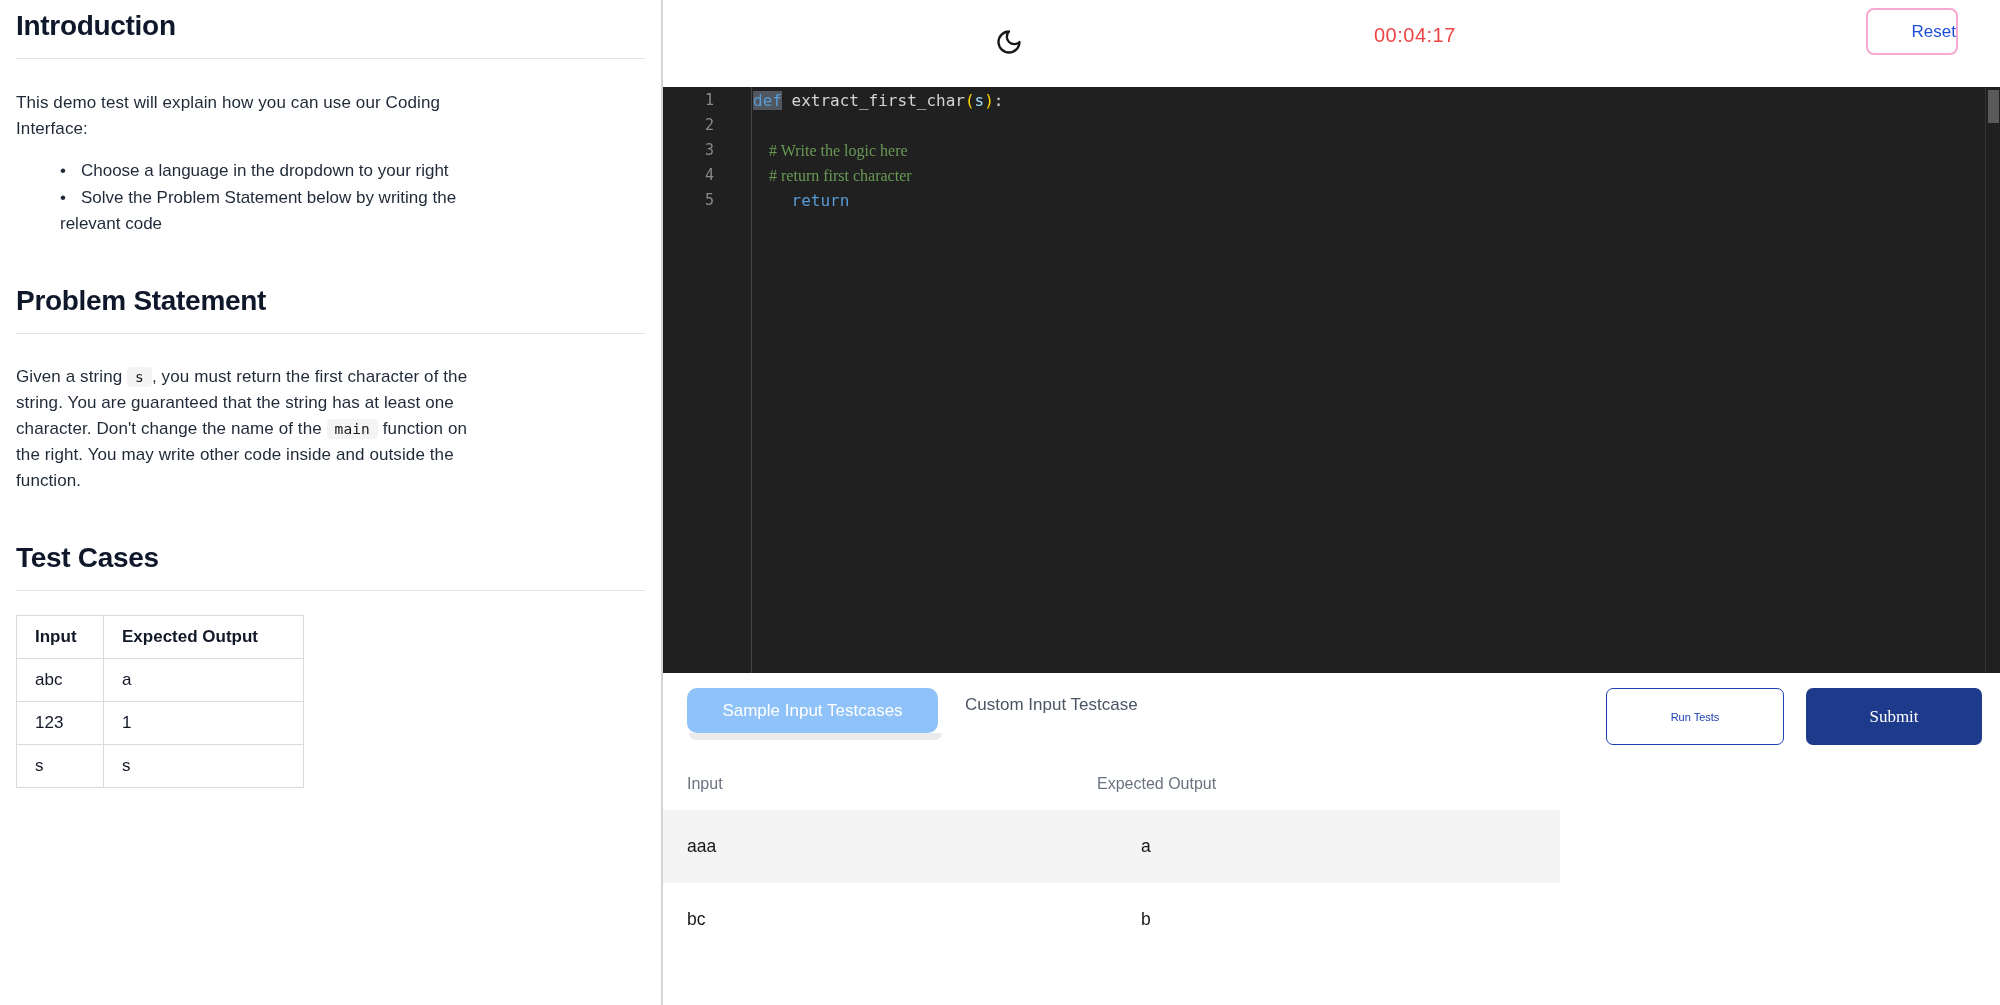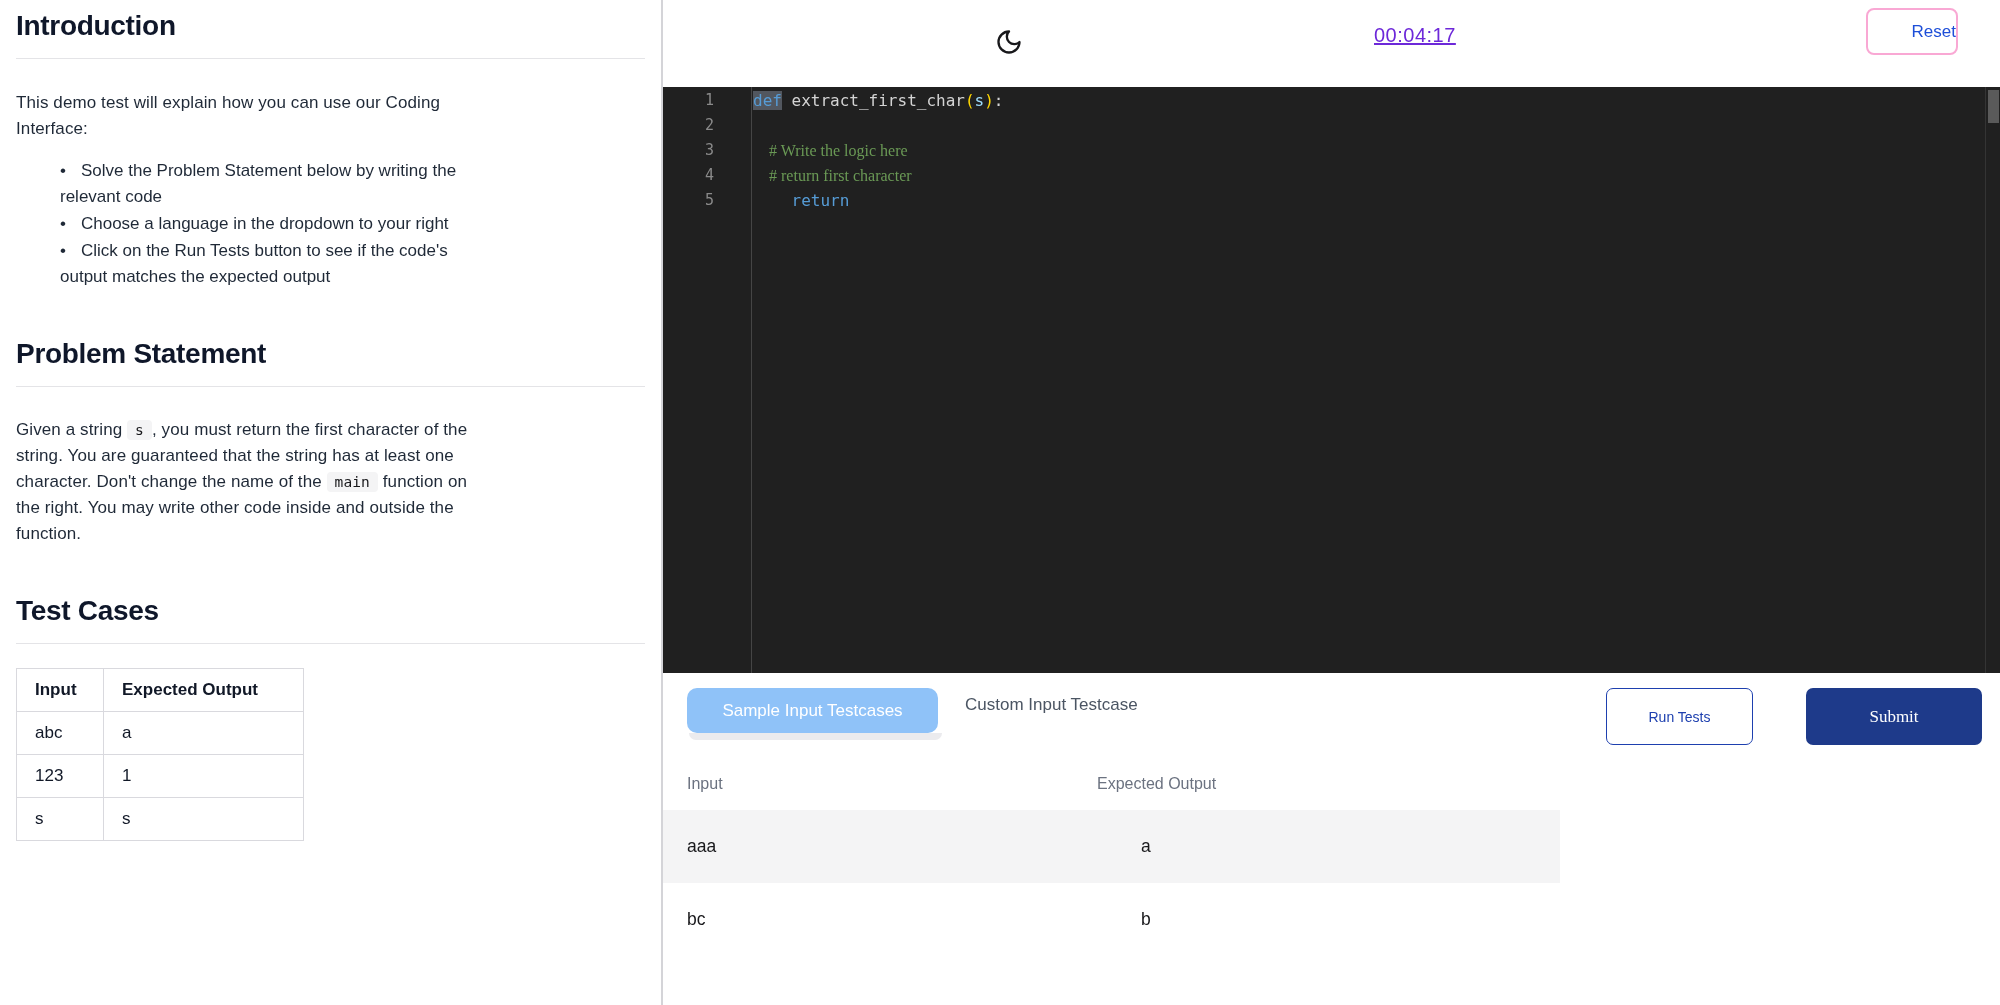--- a/index.html
+++ b/index.html
@@ -32,7 +32,7 @@
   .lang-dropdown .dd-divider { position:absolute; right:50px; top:0; bottom:0; width:1px; background:#e4e4e7; }
   .lang-dropdown .dd-chevron { position:absolute; right:13px; top:14px; width:22px; height:22px; }
   .theme-btn { position:absolute; left:330px; top:27px; width:32px; height:32px; background:none; border:none; cursor:pointer; }
-  .timer { position:absolute; left:711px; top:24px; width:92px; font-size:20px; color:#6d28d9; letter-spacing:0.5px;text-decoration:underline; }
+  .timer { position:absolute; left:711px; top:24px; width:92px; font-size:20px; color:#ef4444; letter-spacing:0.5px; }
   .reset-btn { position:absolute; left:1203px; top:8px; width:92px; height:47px; background:#fff; border:2px solid #f9a8d4; border-radius:8px; color:#1d4ed8; font-size:17px; font-family:"Liberation Sans", sans-serif; cursor:pointer;text-align:right; }
 
   

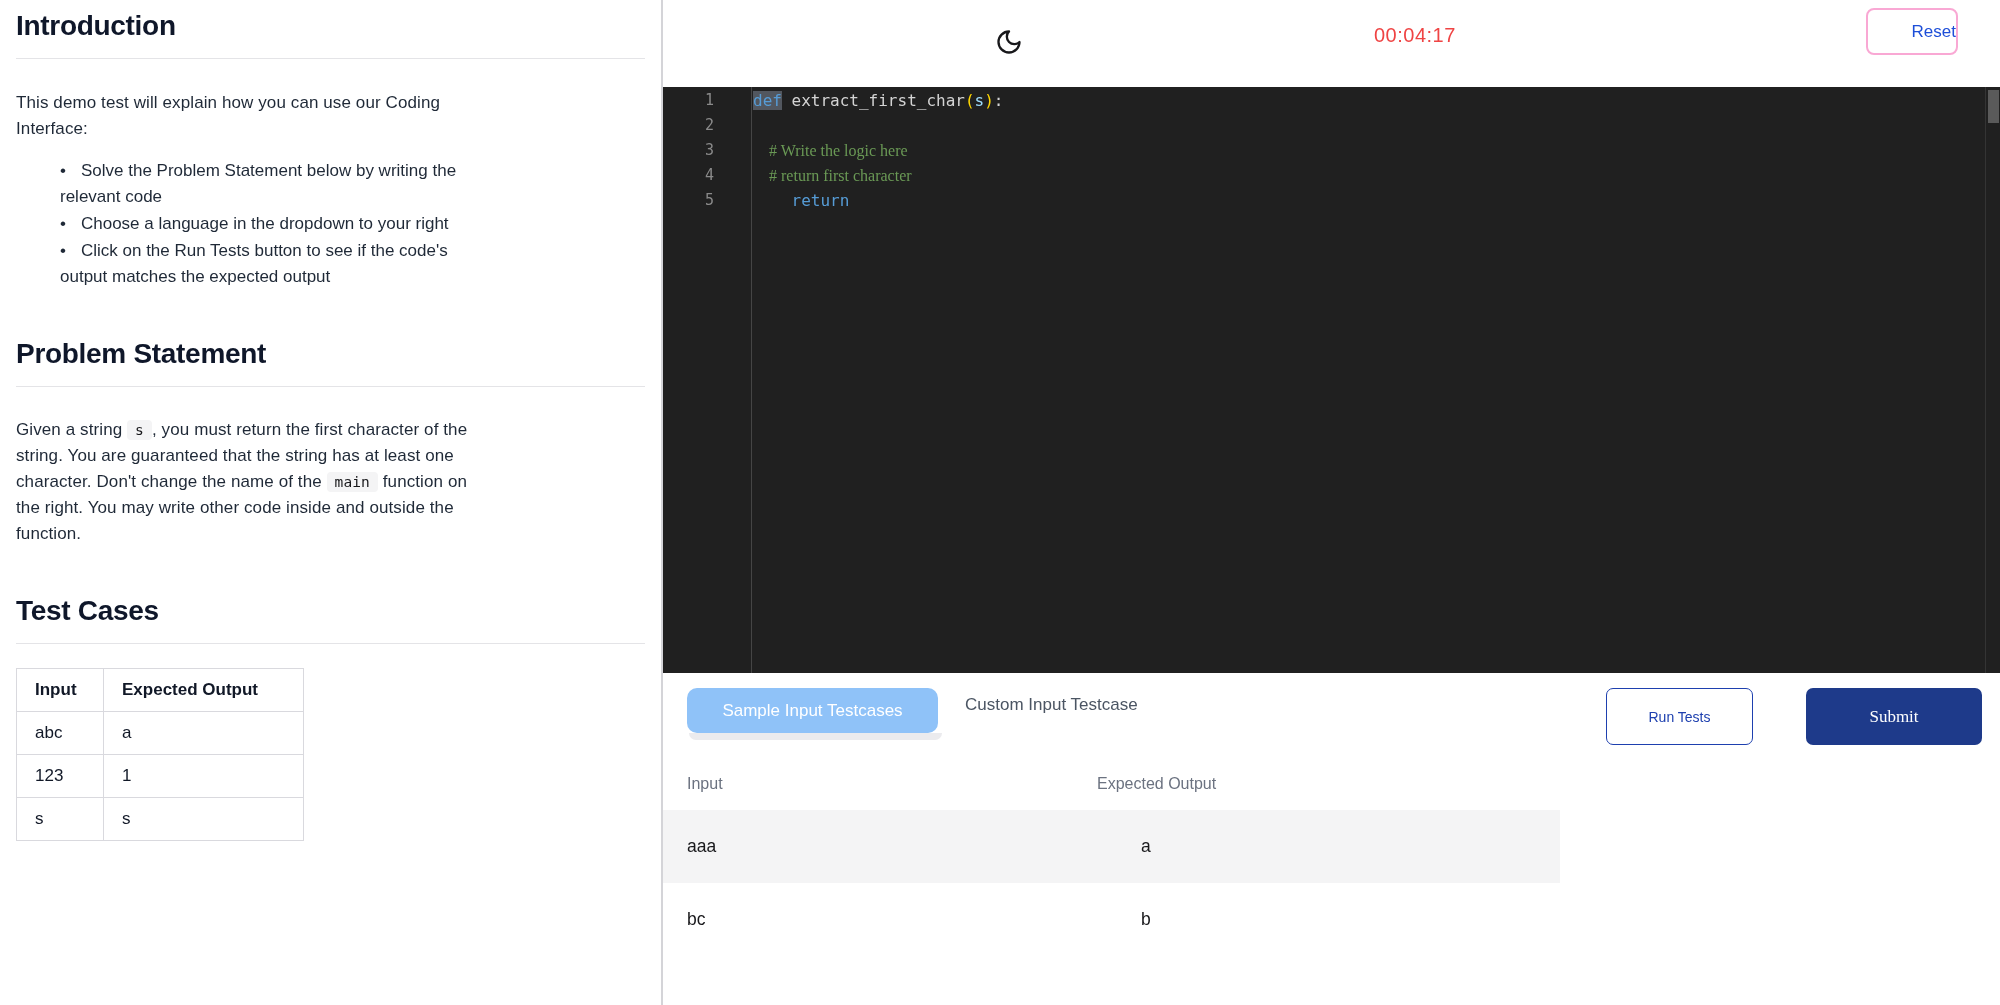--- a/index.html
+++ b/index.html
@@ -77,9 +77,9 @@
     <p class="body-text intro-body">This demo test will explain how you can use our Coding
 Interface:</p>
     <ul class="intro-list">
+      <li>Choose a language in the dropdown to your right</li>
       <li>Solve the Problem Statement below by writing the
 relevant code</li>
-      <li>Choose a language in the dropdown to your right</li>
       <li>Click on the Run Tests button to see if the code's
 output matches the expected output</li>
     </ul>

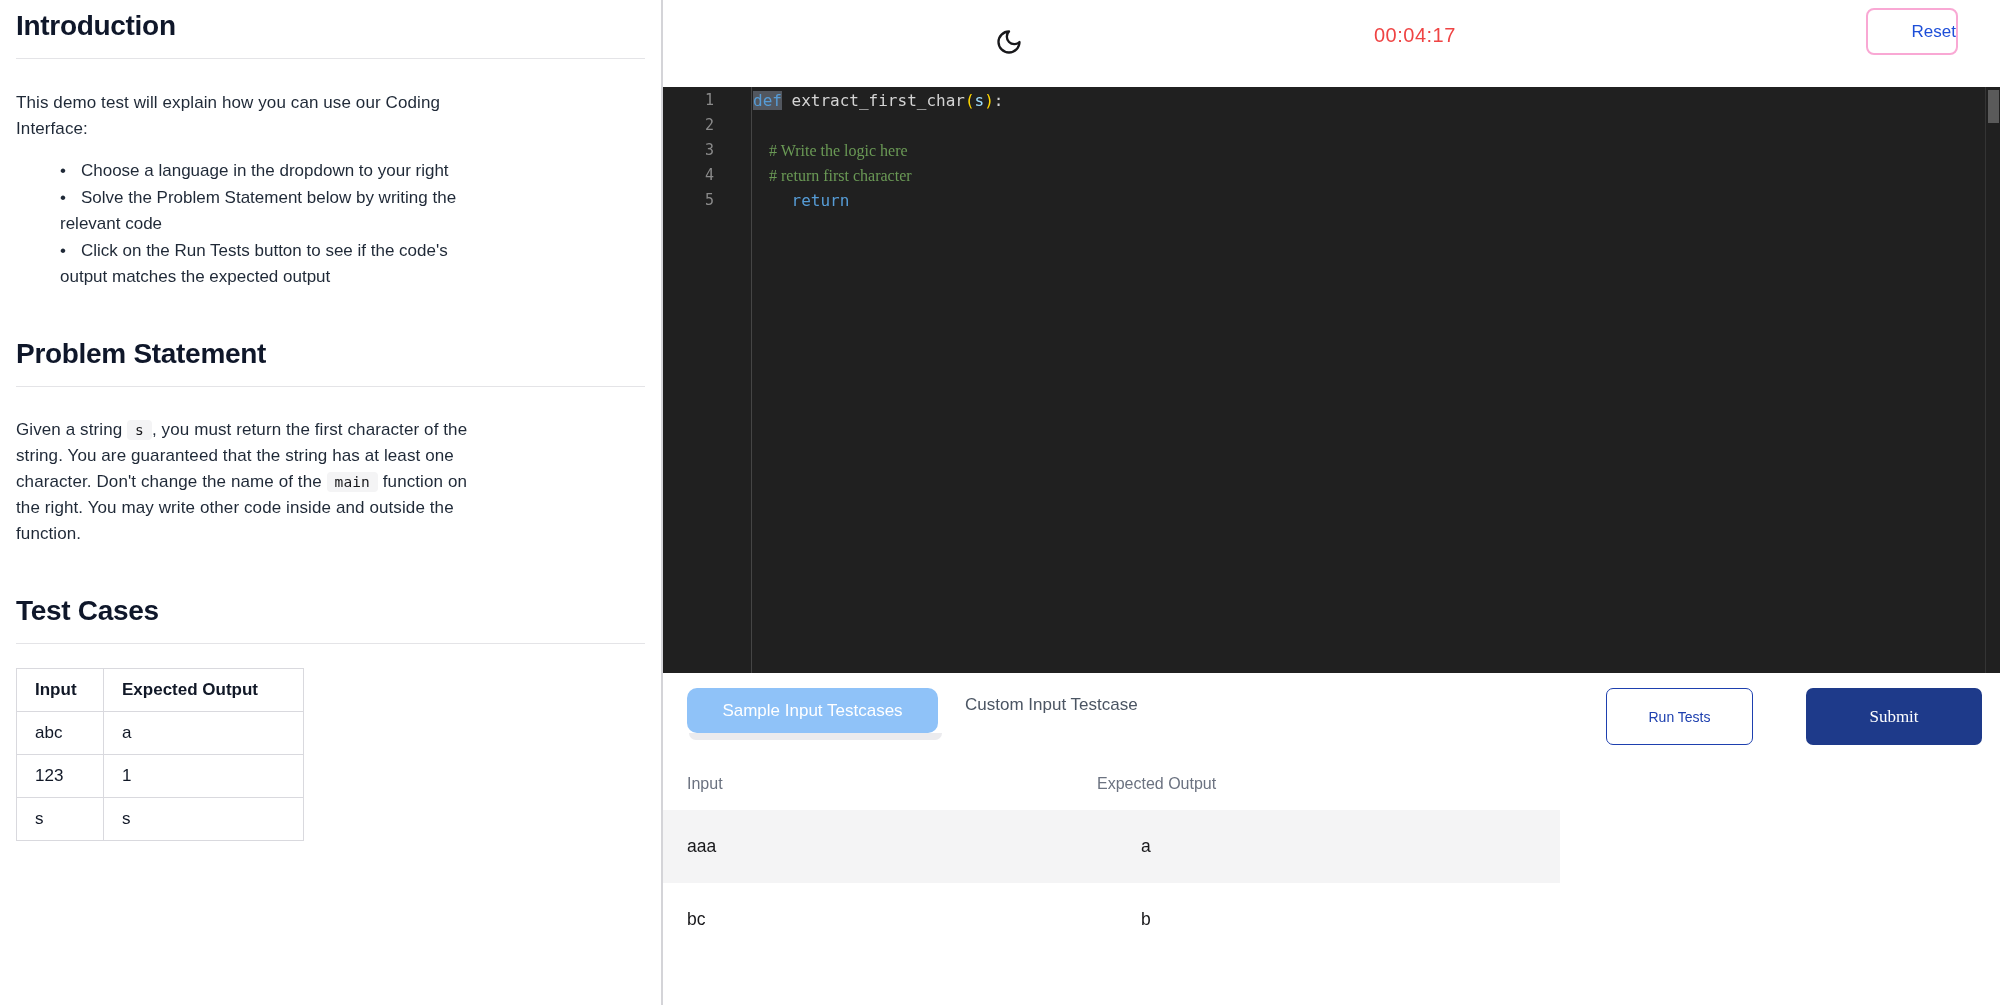--- a/index.html
+++ b/index.html
@@ -80,8 +80,6 @@
       <li>Choose a language in the dropdown to your right</li>
       <li>Solve the Problem Statement below by writing the
 relevant code</li>
-      <li>Click on the Run Tests button to see if the code's
-output matches the expected output</li>
     </ul>
 
     <div class="sec-block">

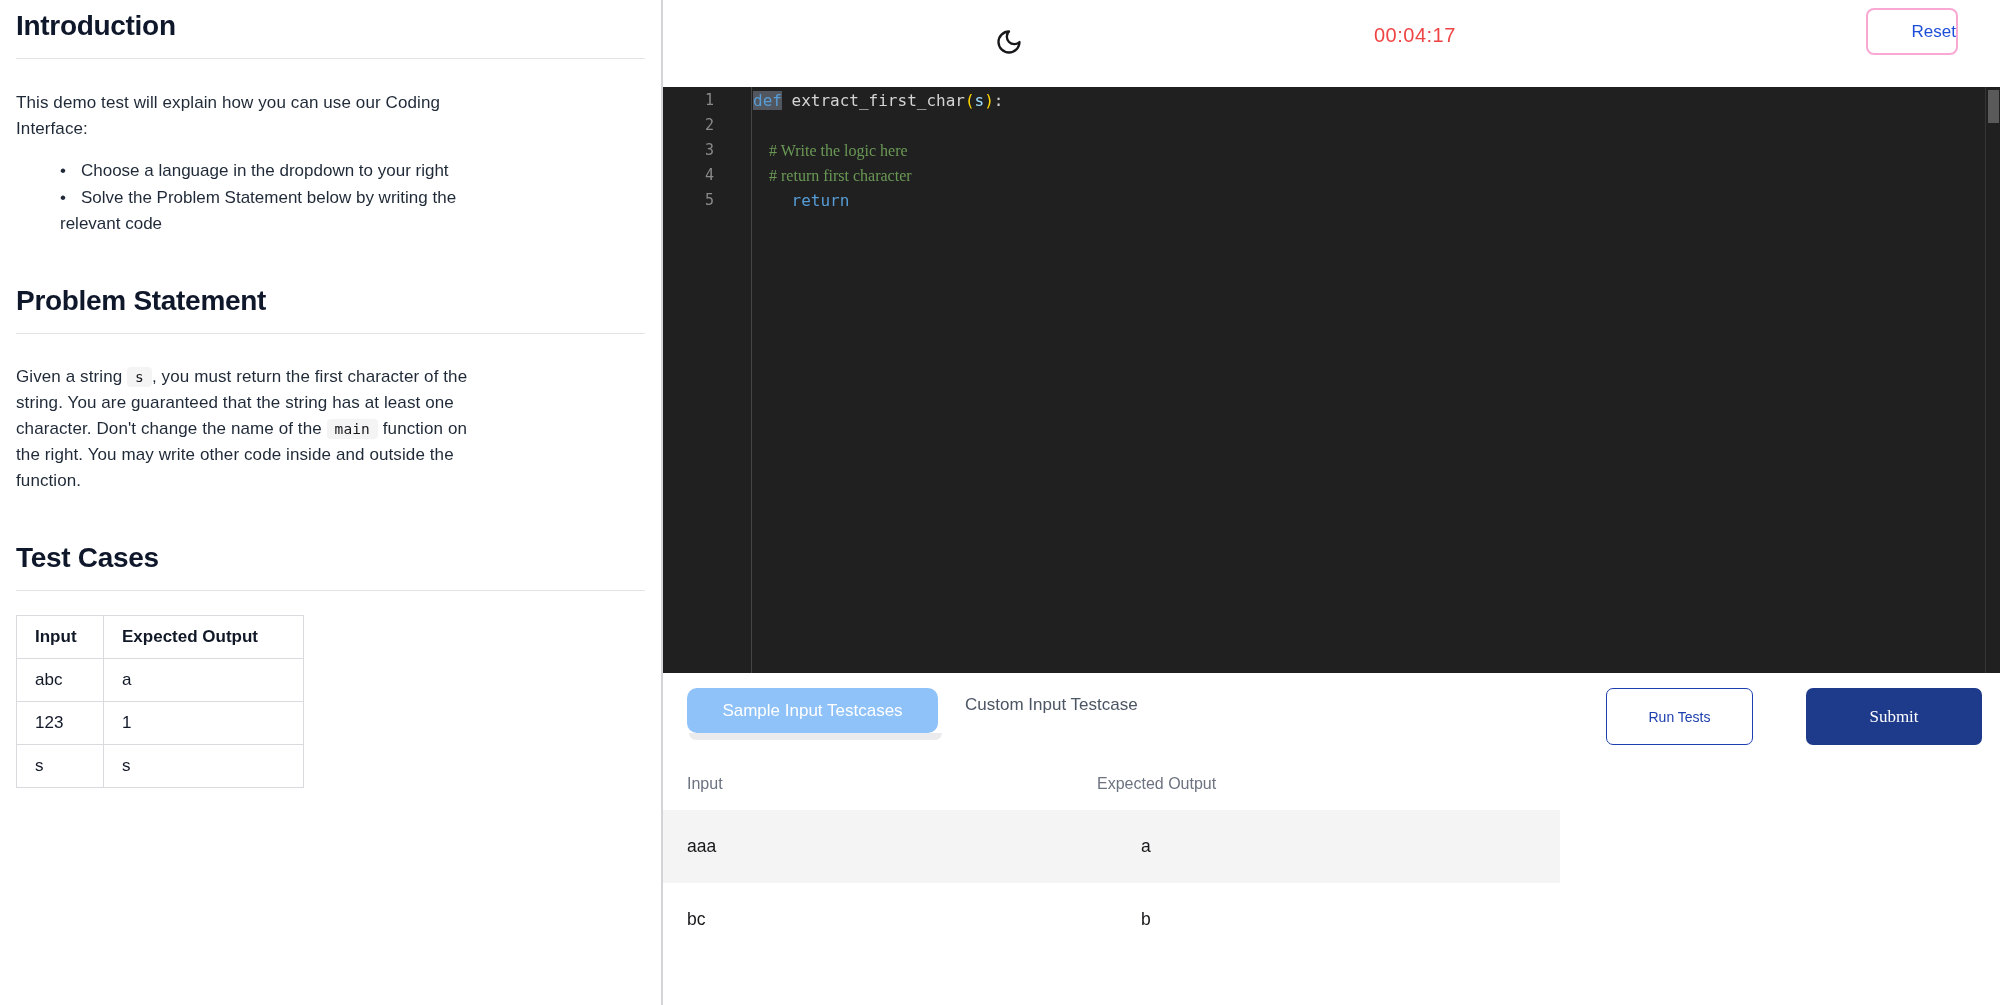--- a/index.html
+++ b/index.html
@@ -56,7 +56,7 @@
   .tab-active { position:absolute; left:24px; top:15px; width:251px; height:45px; background:#8fc2f8; border-radius:10px; color:#ffffff; font-size:17px; font-weight:500; border:none; cursor:pointer; font-family:"Liberation Sans", sans-serif; }
   .tab-active::after { content:""; position:absolute; left:2px; right:-4px; bottom:-7px; height:7px; background:#ebebee; border-radius:0 0 7px 7px; }
   .tab-inactive { position:absolute; left:302px; top:22px; background:none; border:none; color:#4b5563; font-size:17px; font-weight:500; cursor:pointer; font-family:"Liberation Sans", sans-serif; }
-  .run-btn { position:absolute; left:943px; top:15px; width:147px; height:57px; background:#fff; border:1.5px solid #1e40af; border-radius:7px; color:#1e40af; font-size:14px; cursor:pointer; font-family:"Liberation Sans", sans-serif; }
+  .run-btn { position:absolute; left:943px; top:15px; width:178px; height:57px; background:#fff; border:1.5px solid #1e40af; border-radius:7px; color:#1e40af; font-size:11px; cursor:pointer; font-family:"Liberation Sans", sans-serif; }
   .submit-btn { position:absolute; left:1143px; top:15px; width:176px; height:57px; background:#1e3a8a; border:none; border-radius:7px; color:#ffffff; font-size:17px; cursor:pointer; font-family:Liberation Serif, serif; }
   .result-headers { position:absolute; left:0; top:102px; width:897px; height:22px; }
   .result-headers .h-input { position:absolute; left:24px; font-size:16px; color:#6b7280; }

